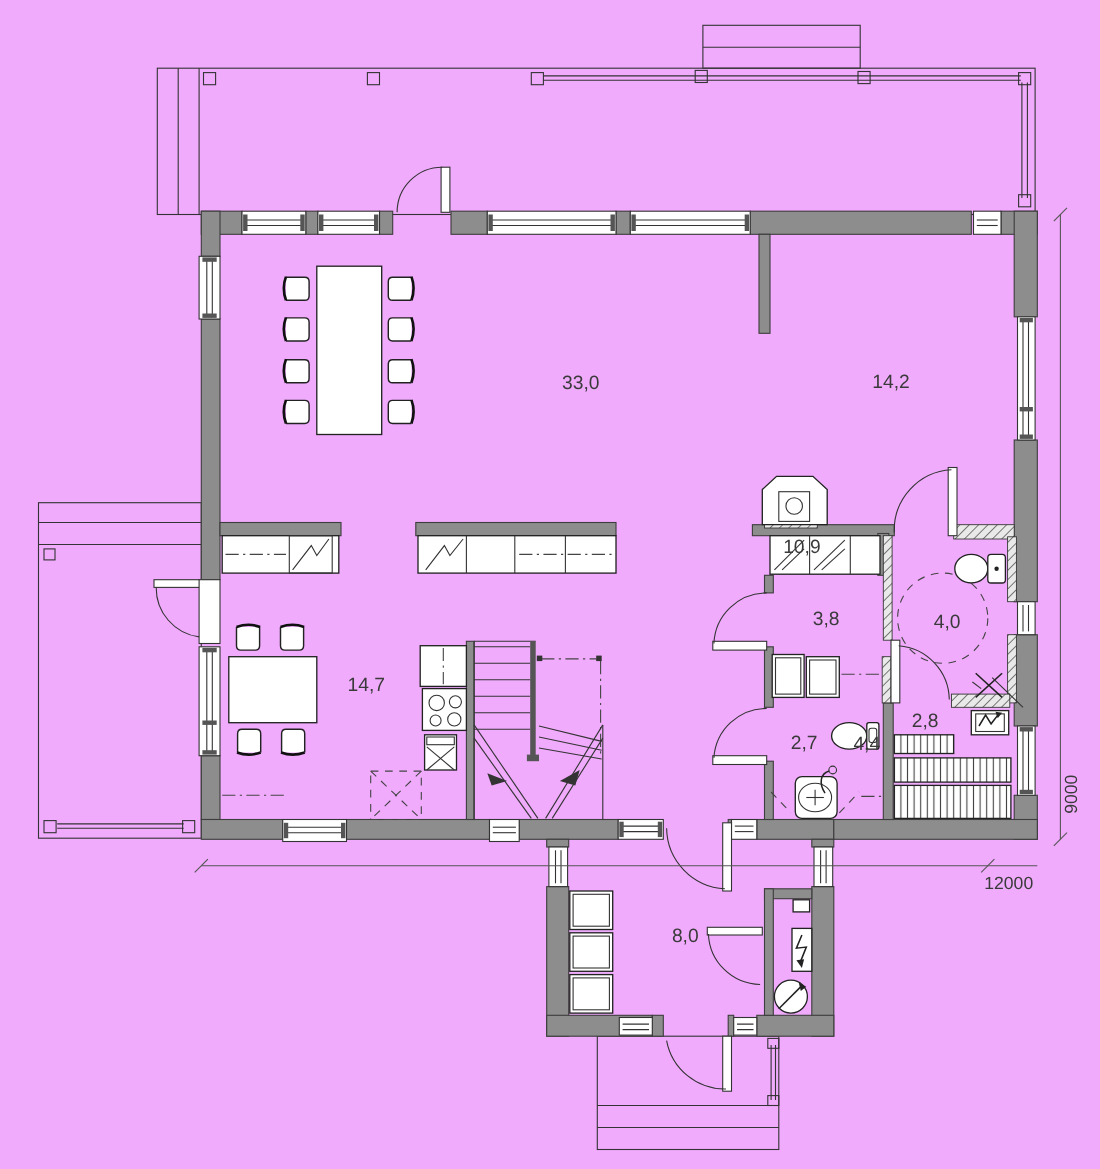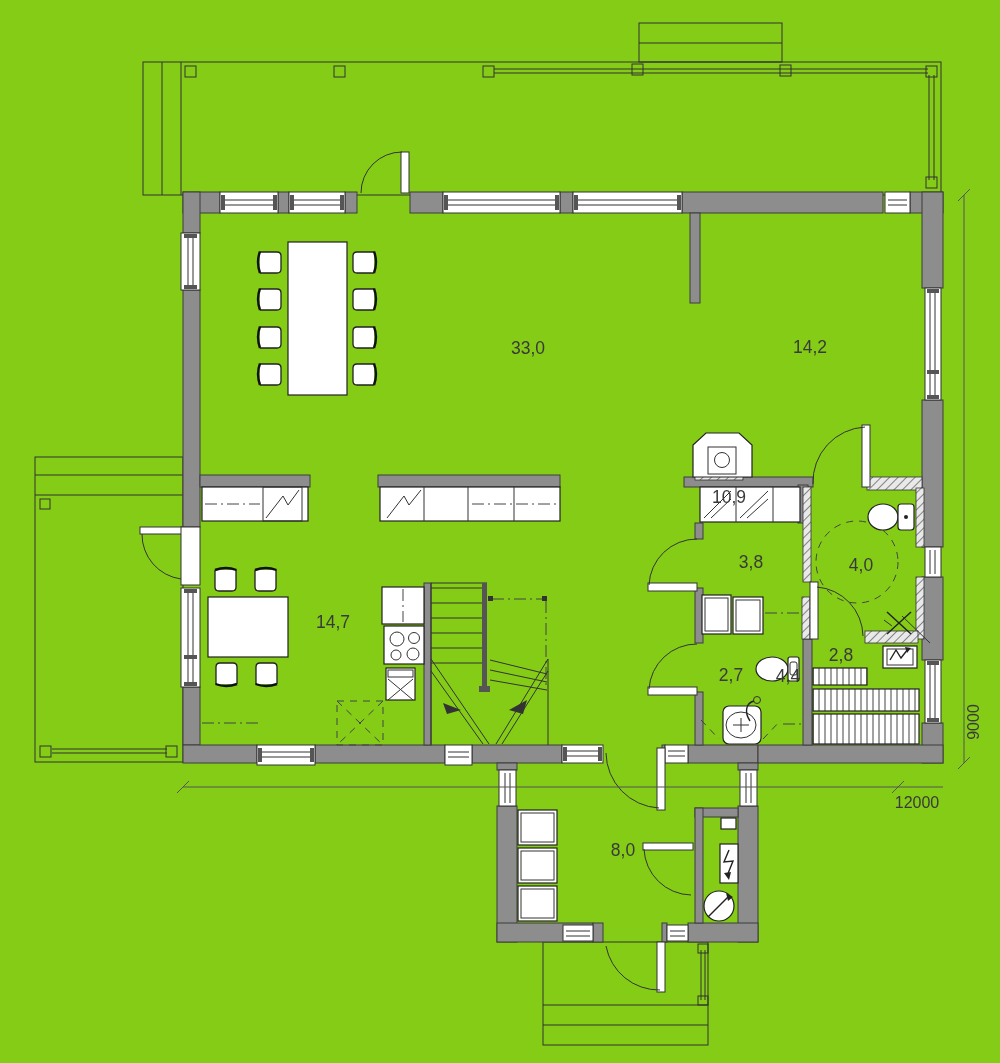--- a/index.html
+++ b/index.html
@@ -3,7 +3,7 @@
 <meta charset="utf-8">
 <style>
   html,body{margin:0;padding:0;background:#fff;}
-  .page{position:relative;width:1000px;height:1063px;background:#84cc16;overflow:hidden;
+  .page{position:relative;width:1000px;height:1063px;background:#f0abfc;overflow:hidden;
         font-family:"Liberation Sans", sans-serif;}
   svg{display:block}
   .wl{fill:#8d8d8d;stroke:#3d3d3d;stroke-width:1;}

